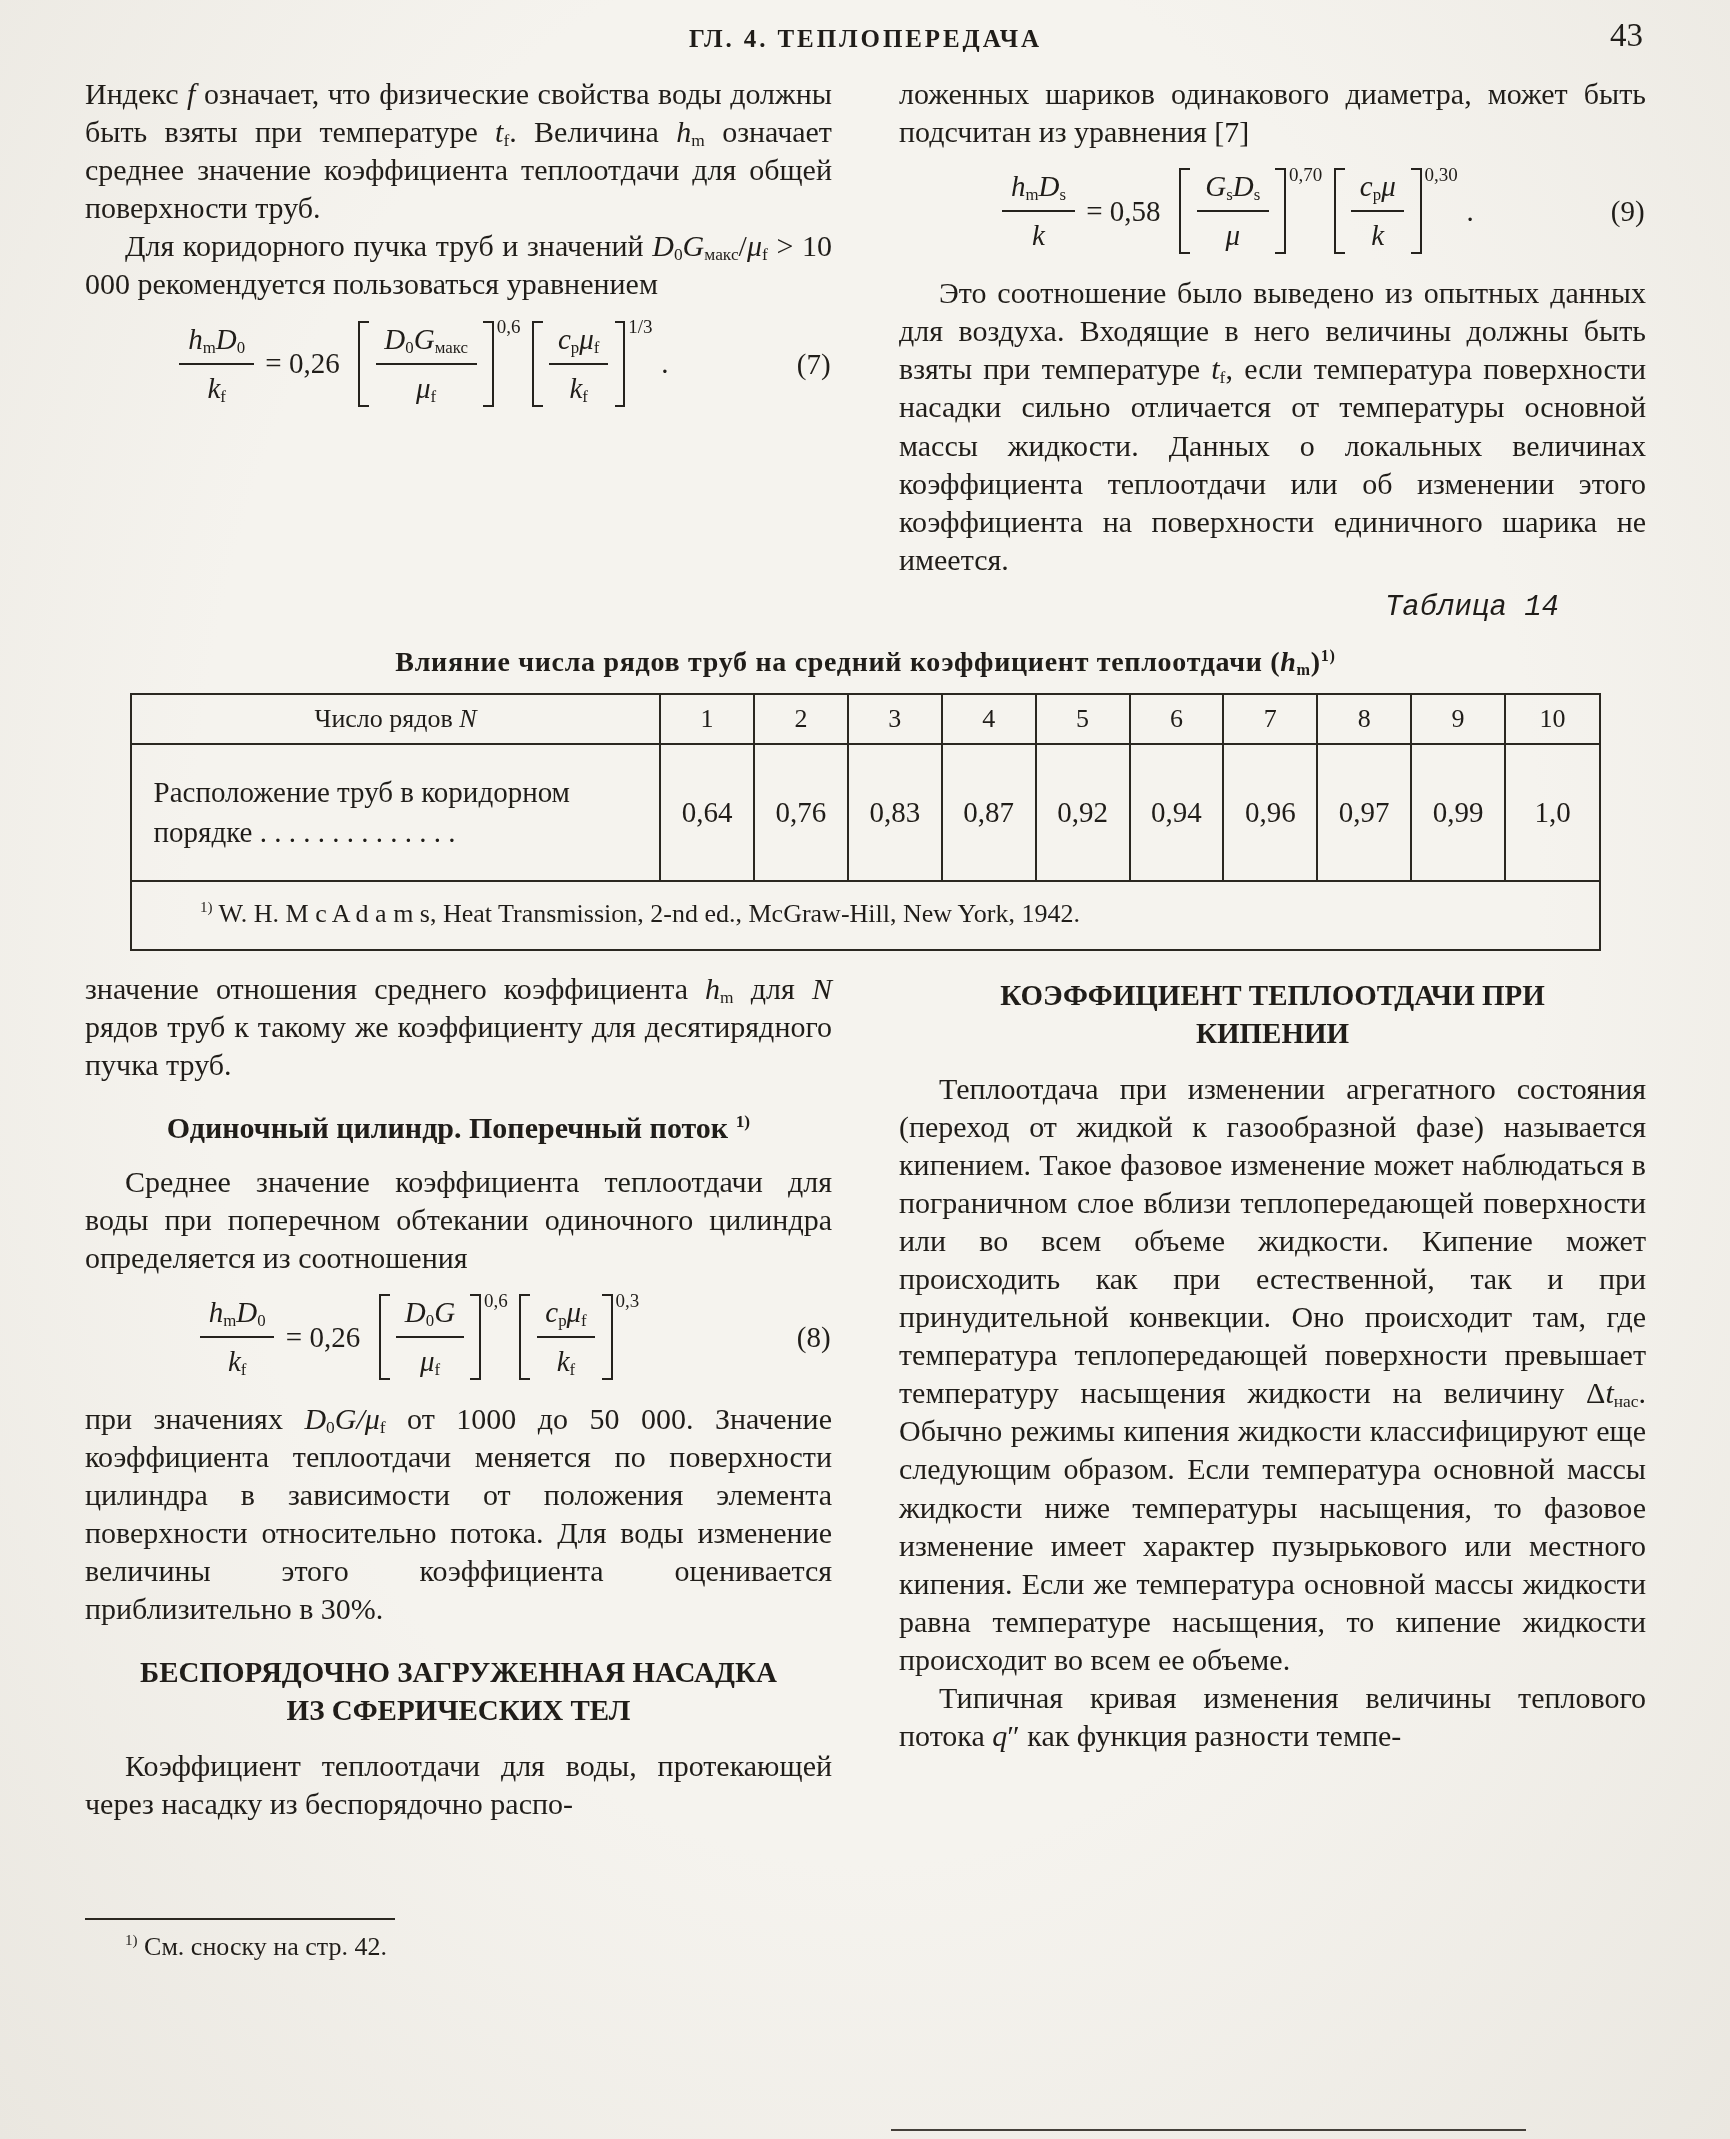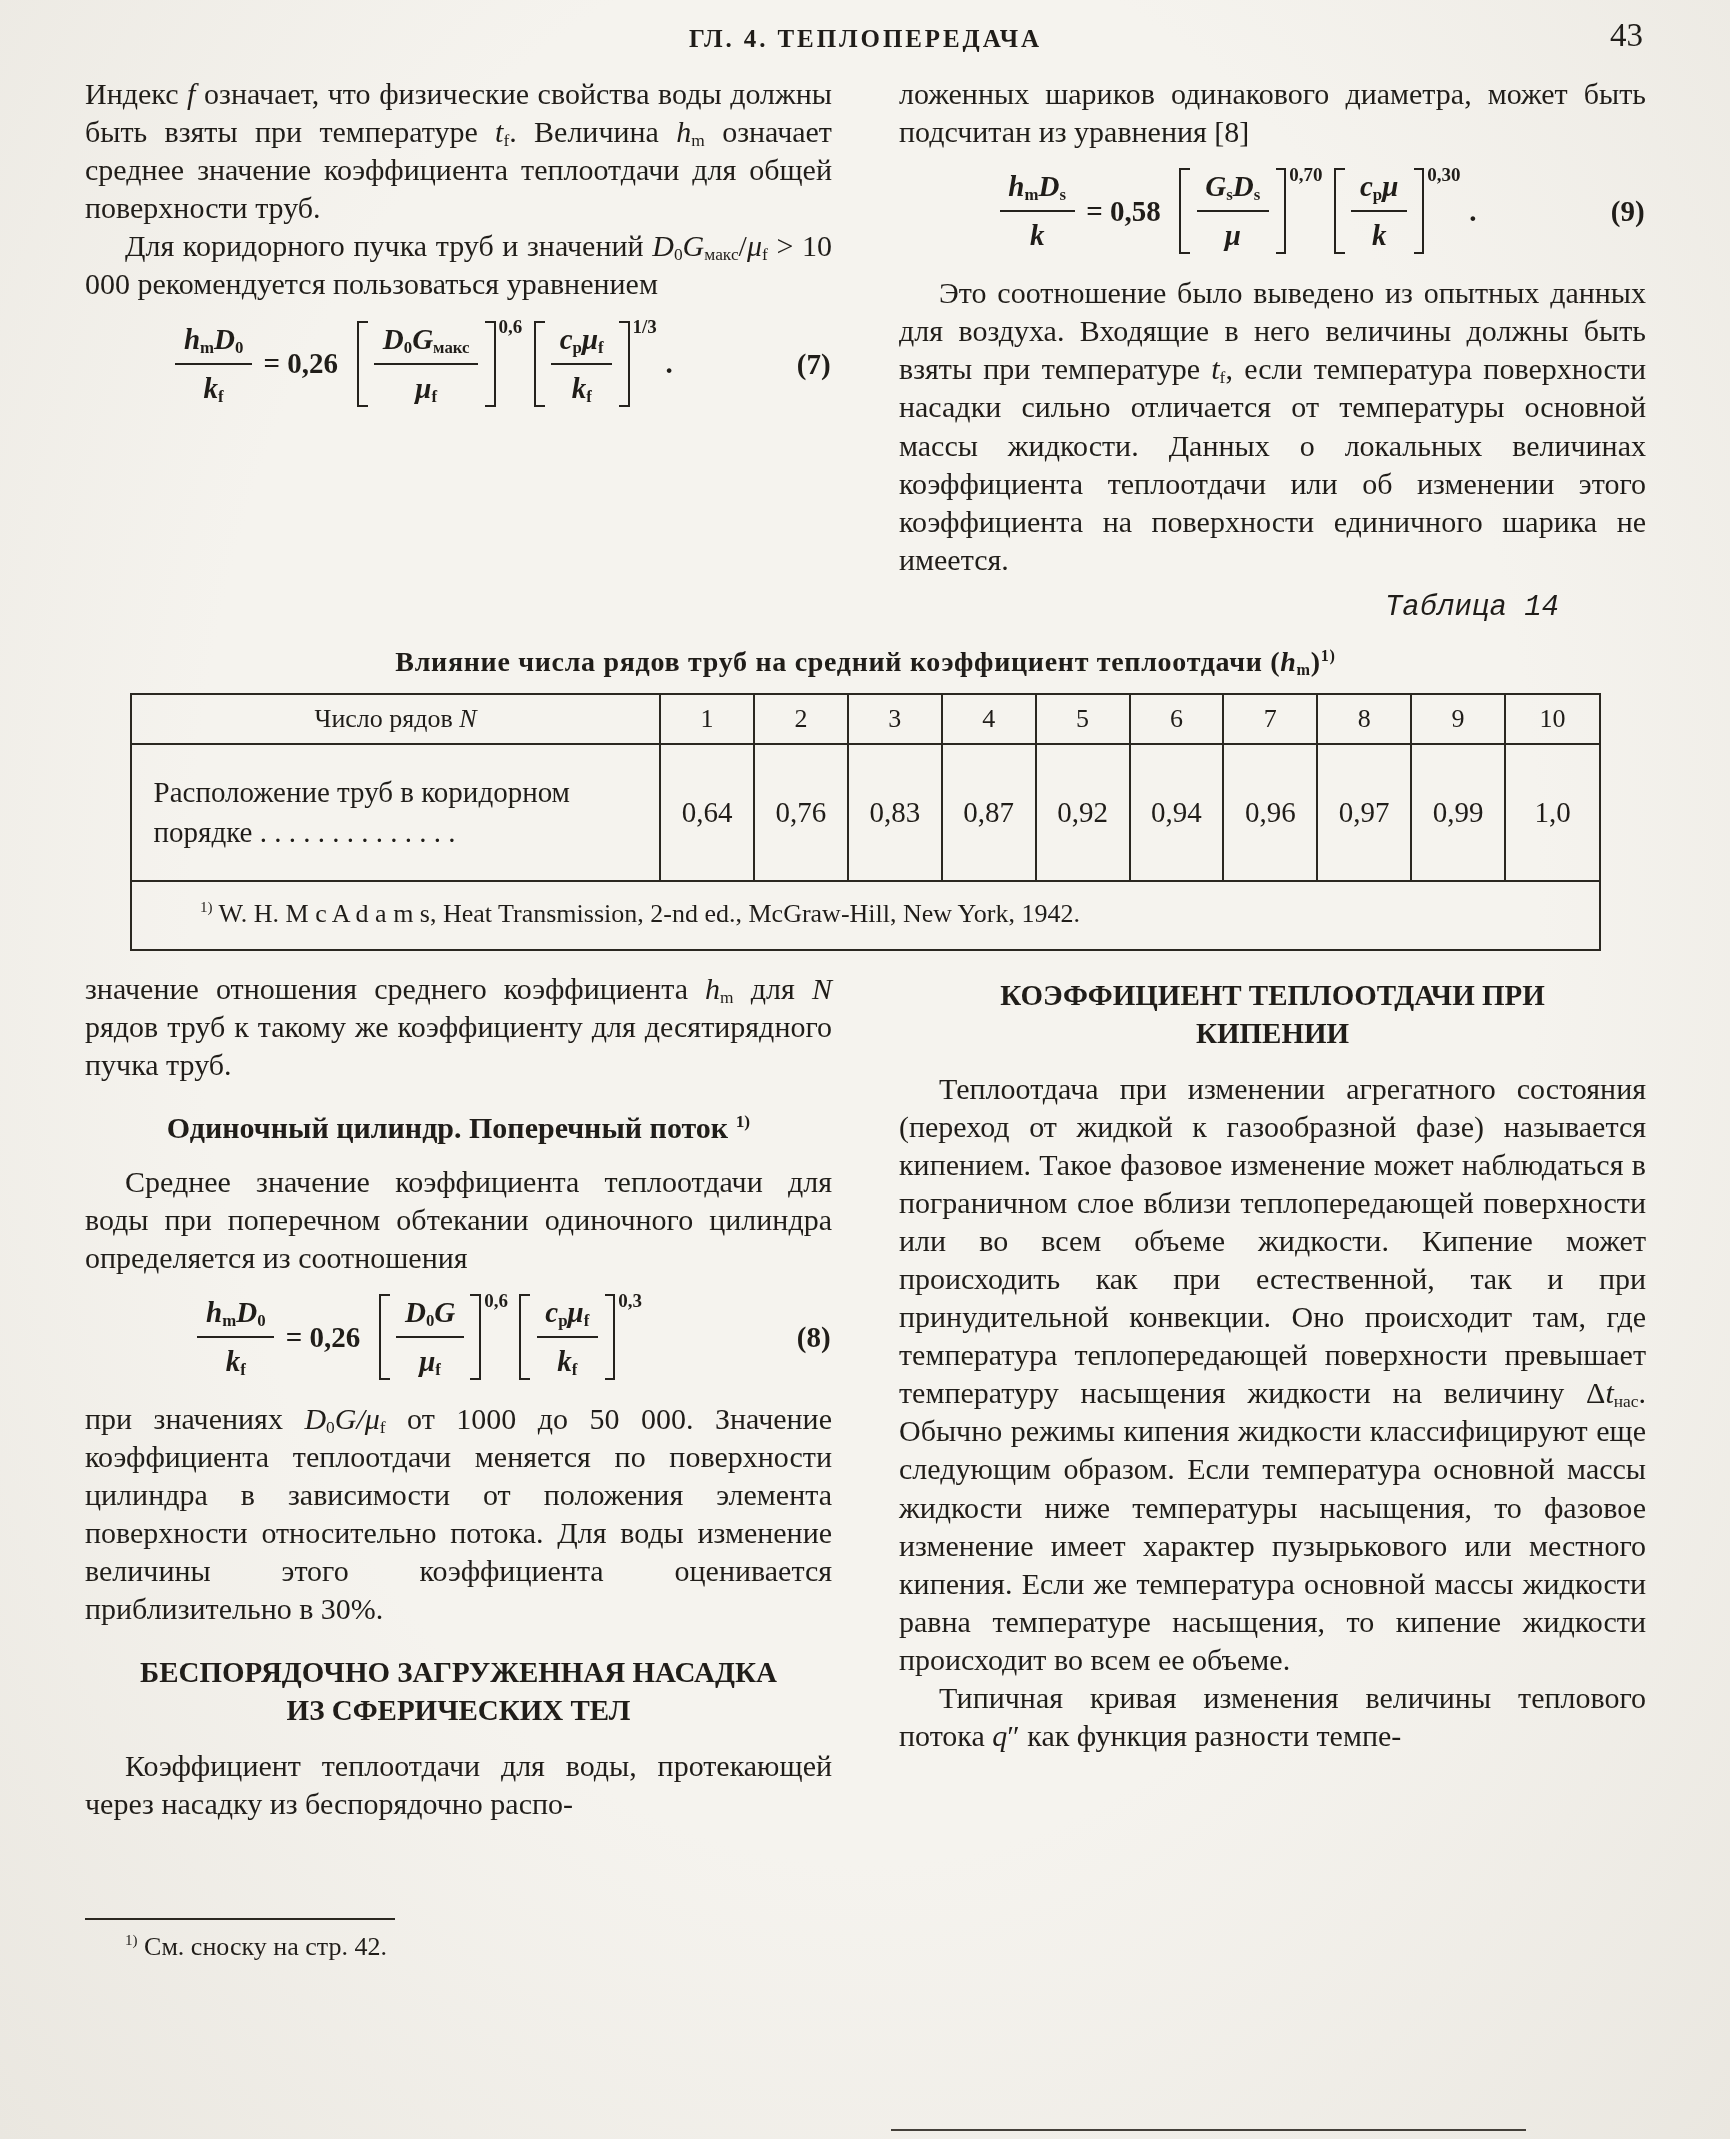--- a/index.html
+++ b/index.html
@@ -130,7 +130,7 @@
       </div>
 
       <div class="col">
-        <p class="noindent">ложенных шариков одинакового диаметра, может быть подсчитан из уравнения [8]</p>
+        <p class="noindent">ложенных шариков одинакового диаметра, может быть подсчитан из уравнения [7]</p>
 
         <div class="eq-row">
           <span class="frac">

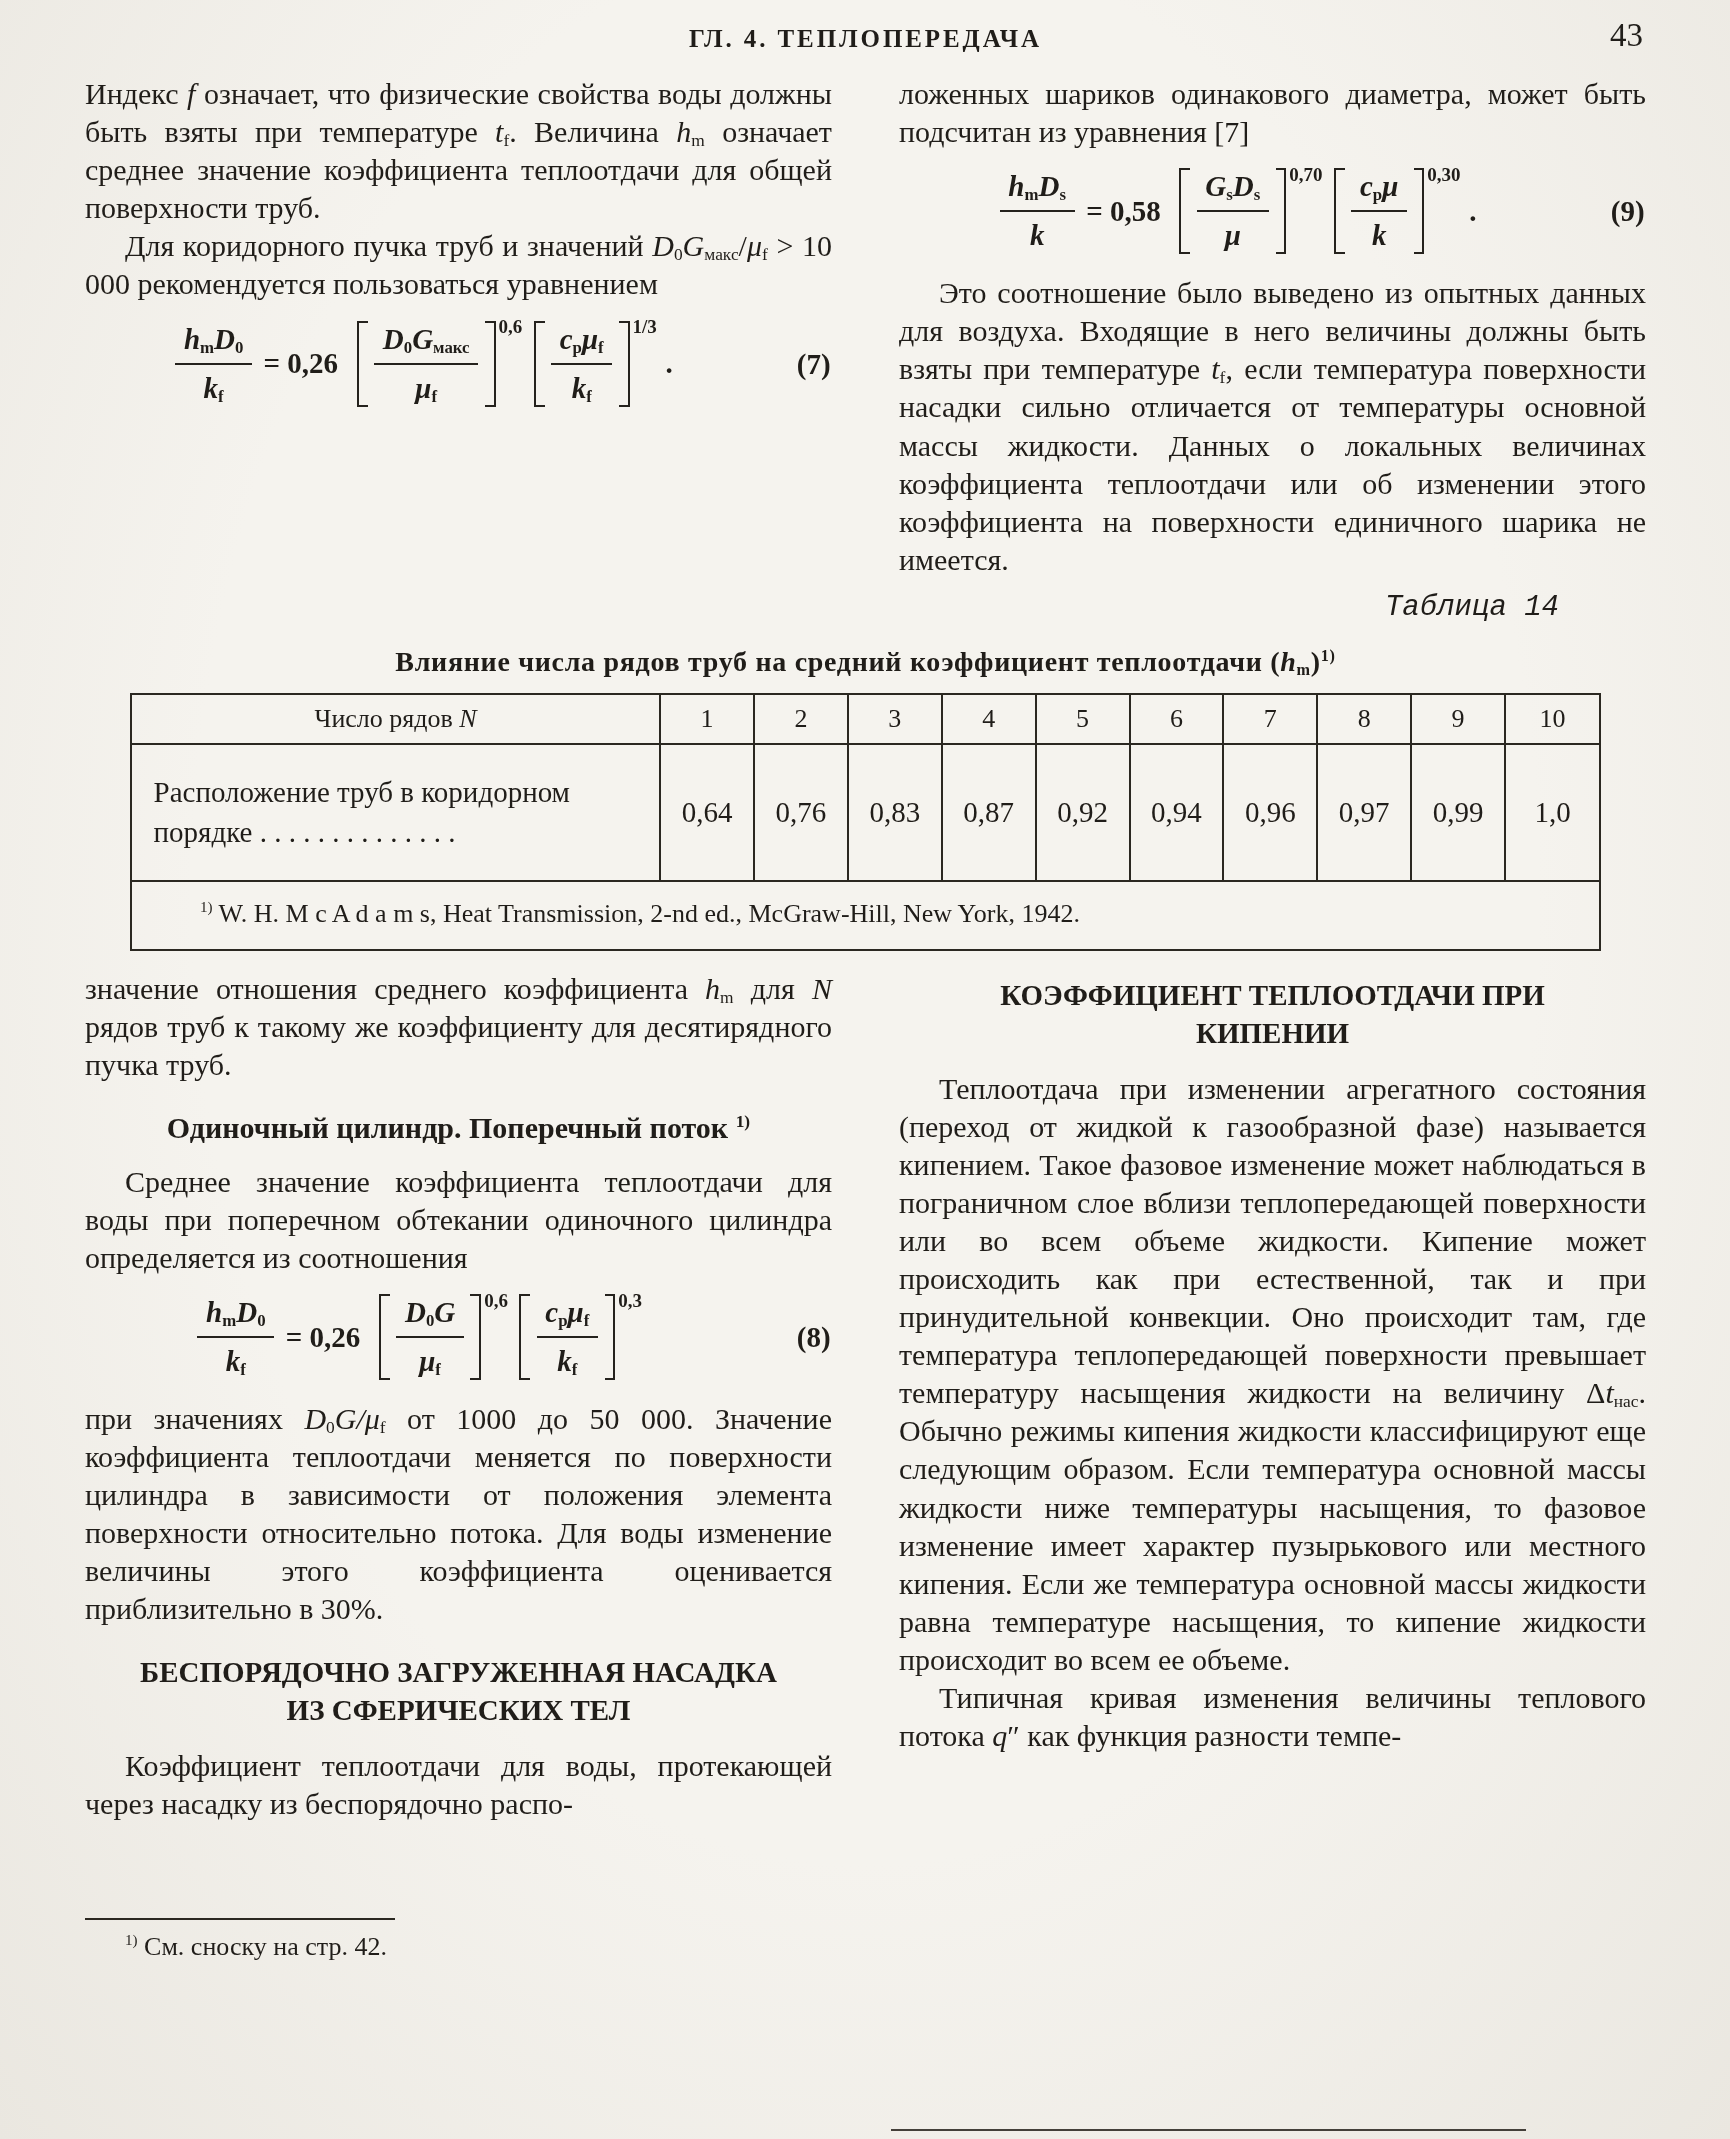--- a/index.html
+++ b/index.html
@@ -42,7 +42,7 @@
   
   .eq-row {
     position: relative; display: flex; align-items: center; justify-content: center;
-    margin: 17.3px 0 20px; font-size: 29px; padding-right: 69px; text-align: left; font-weight: bold;
+    margin: 17.3px 0 20px; font-size: 29px; padding-right: 69px; text-align: left;
   }
   .eq-num { position: absolute; right: 1.4px; top: 50%; transform: translateY(-50%); }
   .frac { display: inline-flex; flex-direction: column; align-items: center; text-align: center; }

